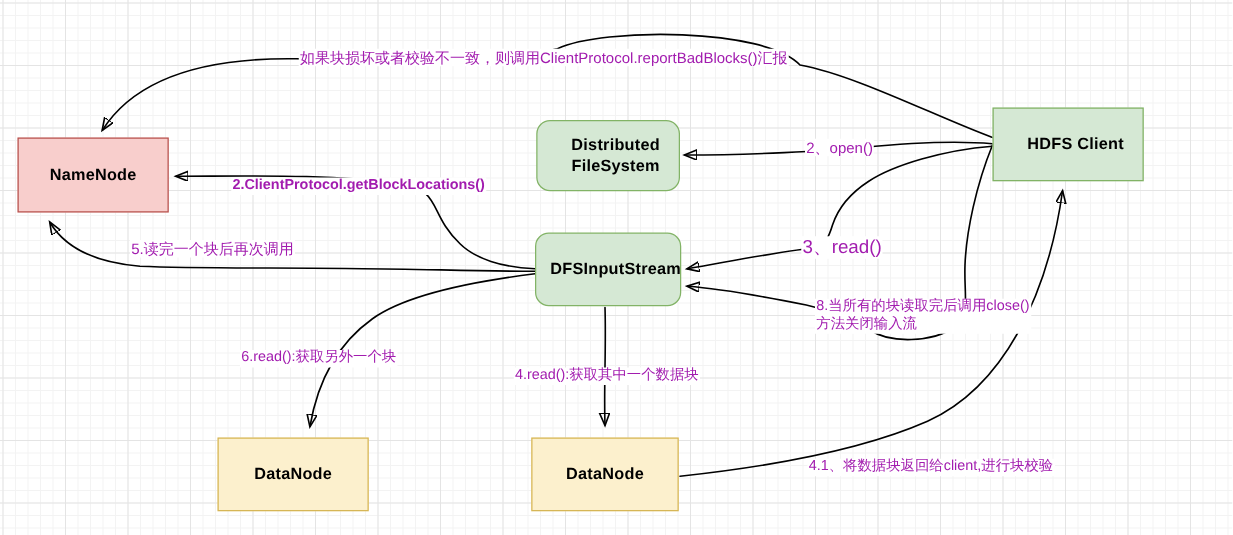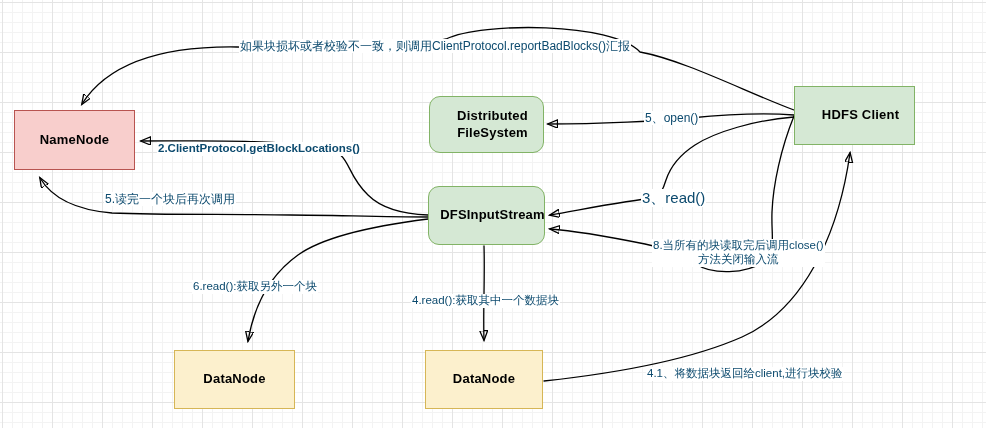--- a/index.html
+++ b/index.html
@@ -27,7 +27,7 @@
   .node.yellow{background:#fcf0cd;border-color:#d6b656;}
   .node.rounded{border-radius:11px;}
   .elabel{
-    position:absolute;z-index:2;background:#ffffff;color:#0c4a6e;
+    position:absolute;z-index:2;background:#ffffff;color:#a21caf;
     font-size:12px;line-height:1.2;white-space:nowrap;padding:0 1px;
   }
   .elabel.bold{font-weight:bold;}

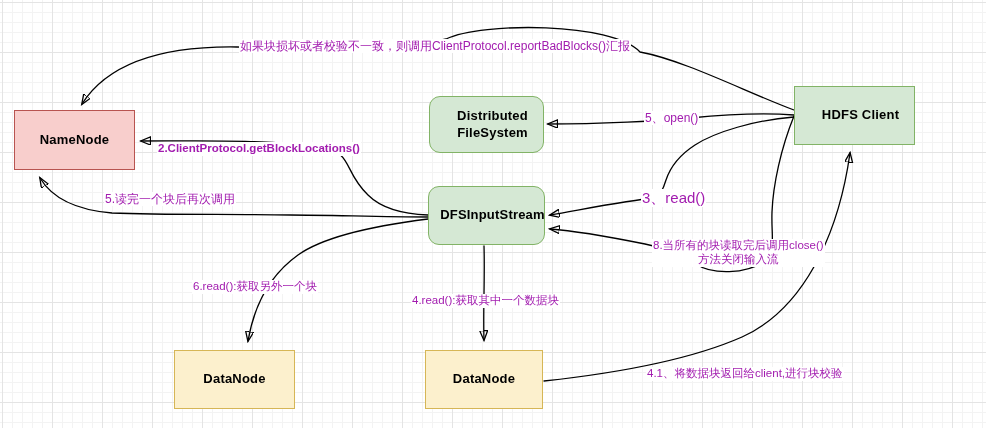--- a/index.html
+++ b/index.html
@@ -58,7 +58,7 @@
 
   <div class="elabel" style="left:239px;top:39px;">如果块损坏或者校验不一致，则调用ClientProtocol.reportBadBlocks()汇报</div>
 
-  <div class="elabel" style="left:644px;top:111px;">5、open()</div>
+  <div class="elabel" style="left:644px;top:111px;">2、open()</div>
 
   <div class="elabel bold fs11" style="left:157px;top:142px;">2.ClientProtocol.getBlockLocations()</div>
 

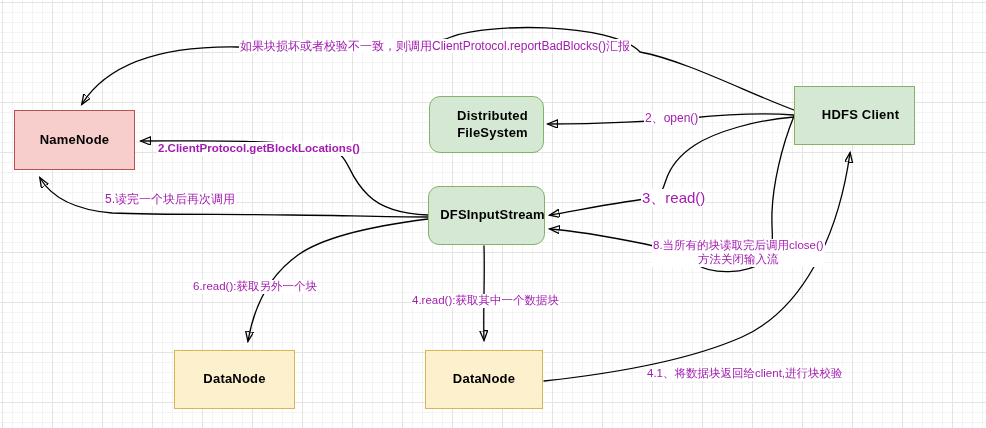--- a/index.html
+++ b/index.html
@@ -30,7 +30,7 @@
     position:absolute;z-index:2;background:#ffffff;color:#a21caf;
     font-size:12px;line-height:1.2;white-space:nowrap;padding:0 1px;
   }
-  .elabel.bold{font-weight:bold;}
+  .elabel.bold{font-weight:bold;margin-left:28px;}
   .elabel.center{text-align:center;}
   .fs11{font-size:11.5px;}
 </style>

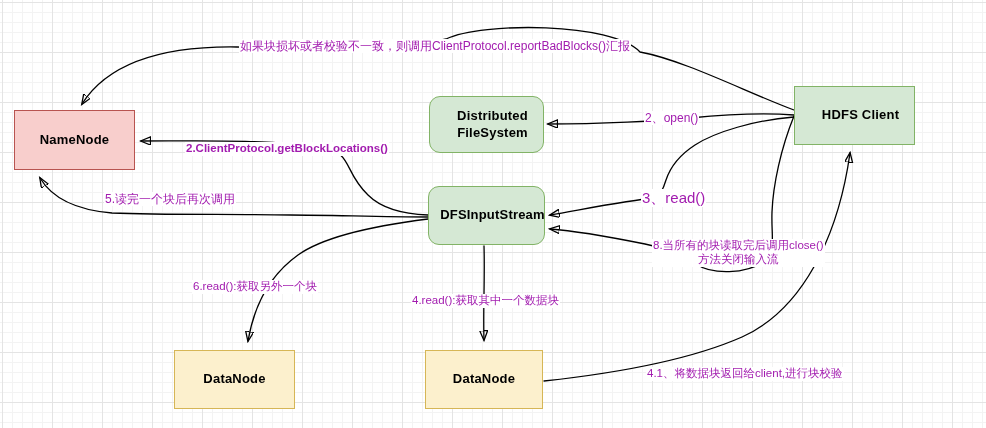--- a/index.html
+++ b/index.html
@@ -31,7 +31,7 @@
     font-size:12px;line-height:1.2;white-space:nowrap;padding:0 1px;
   }
   .elabel.bold{font-weight:bold;margin-left:28px;}
-  .elabel.center{text-align:center;}
+  .elabel.center{text-align:left;}
   .fs11{font-size:11.5px;}
 </style>
 </head>

